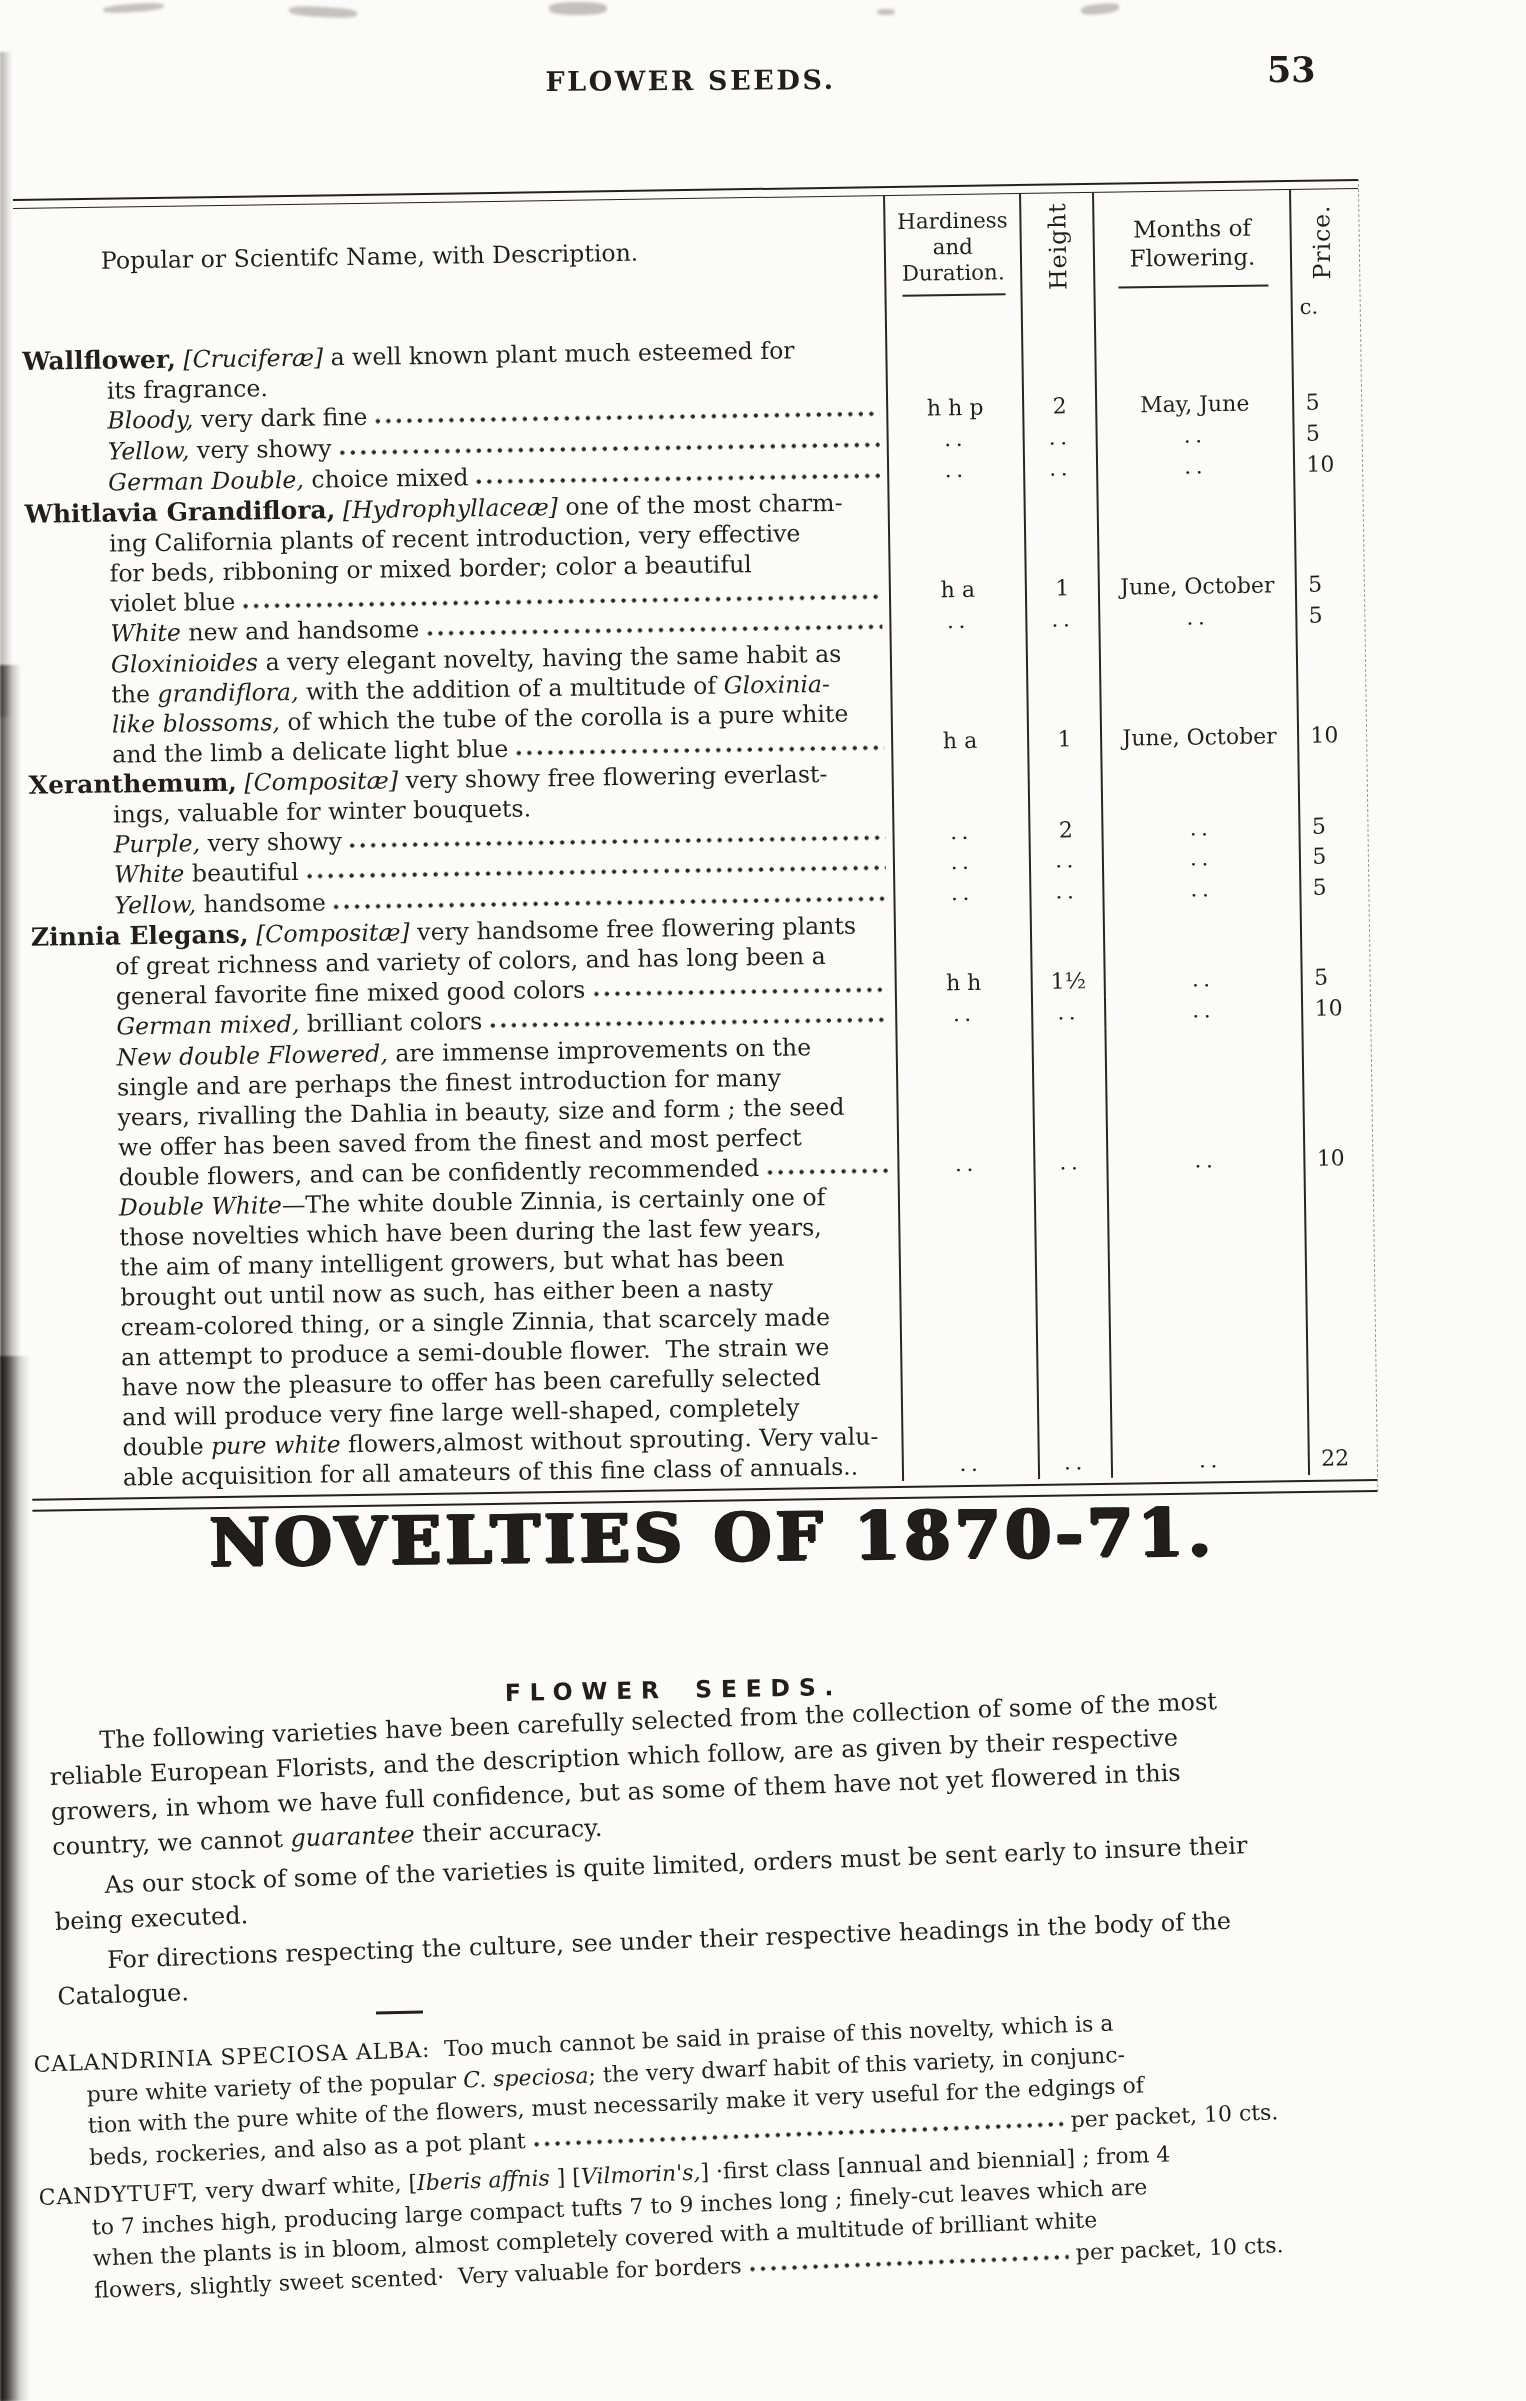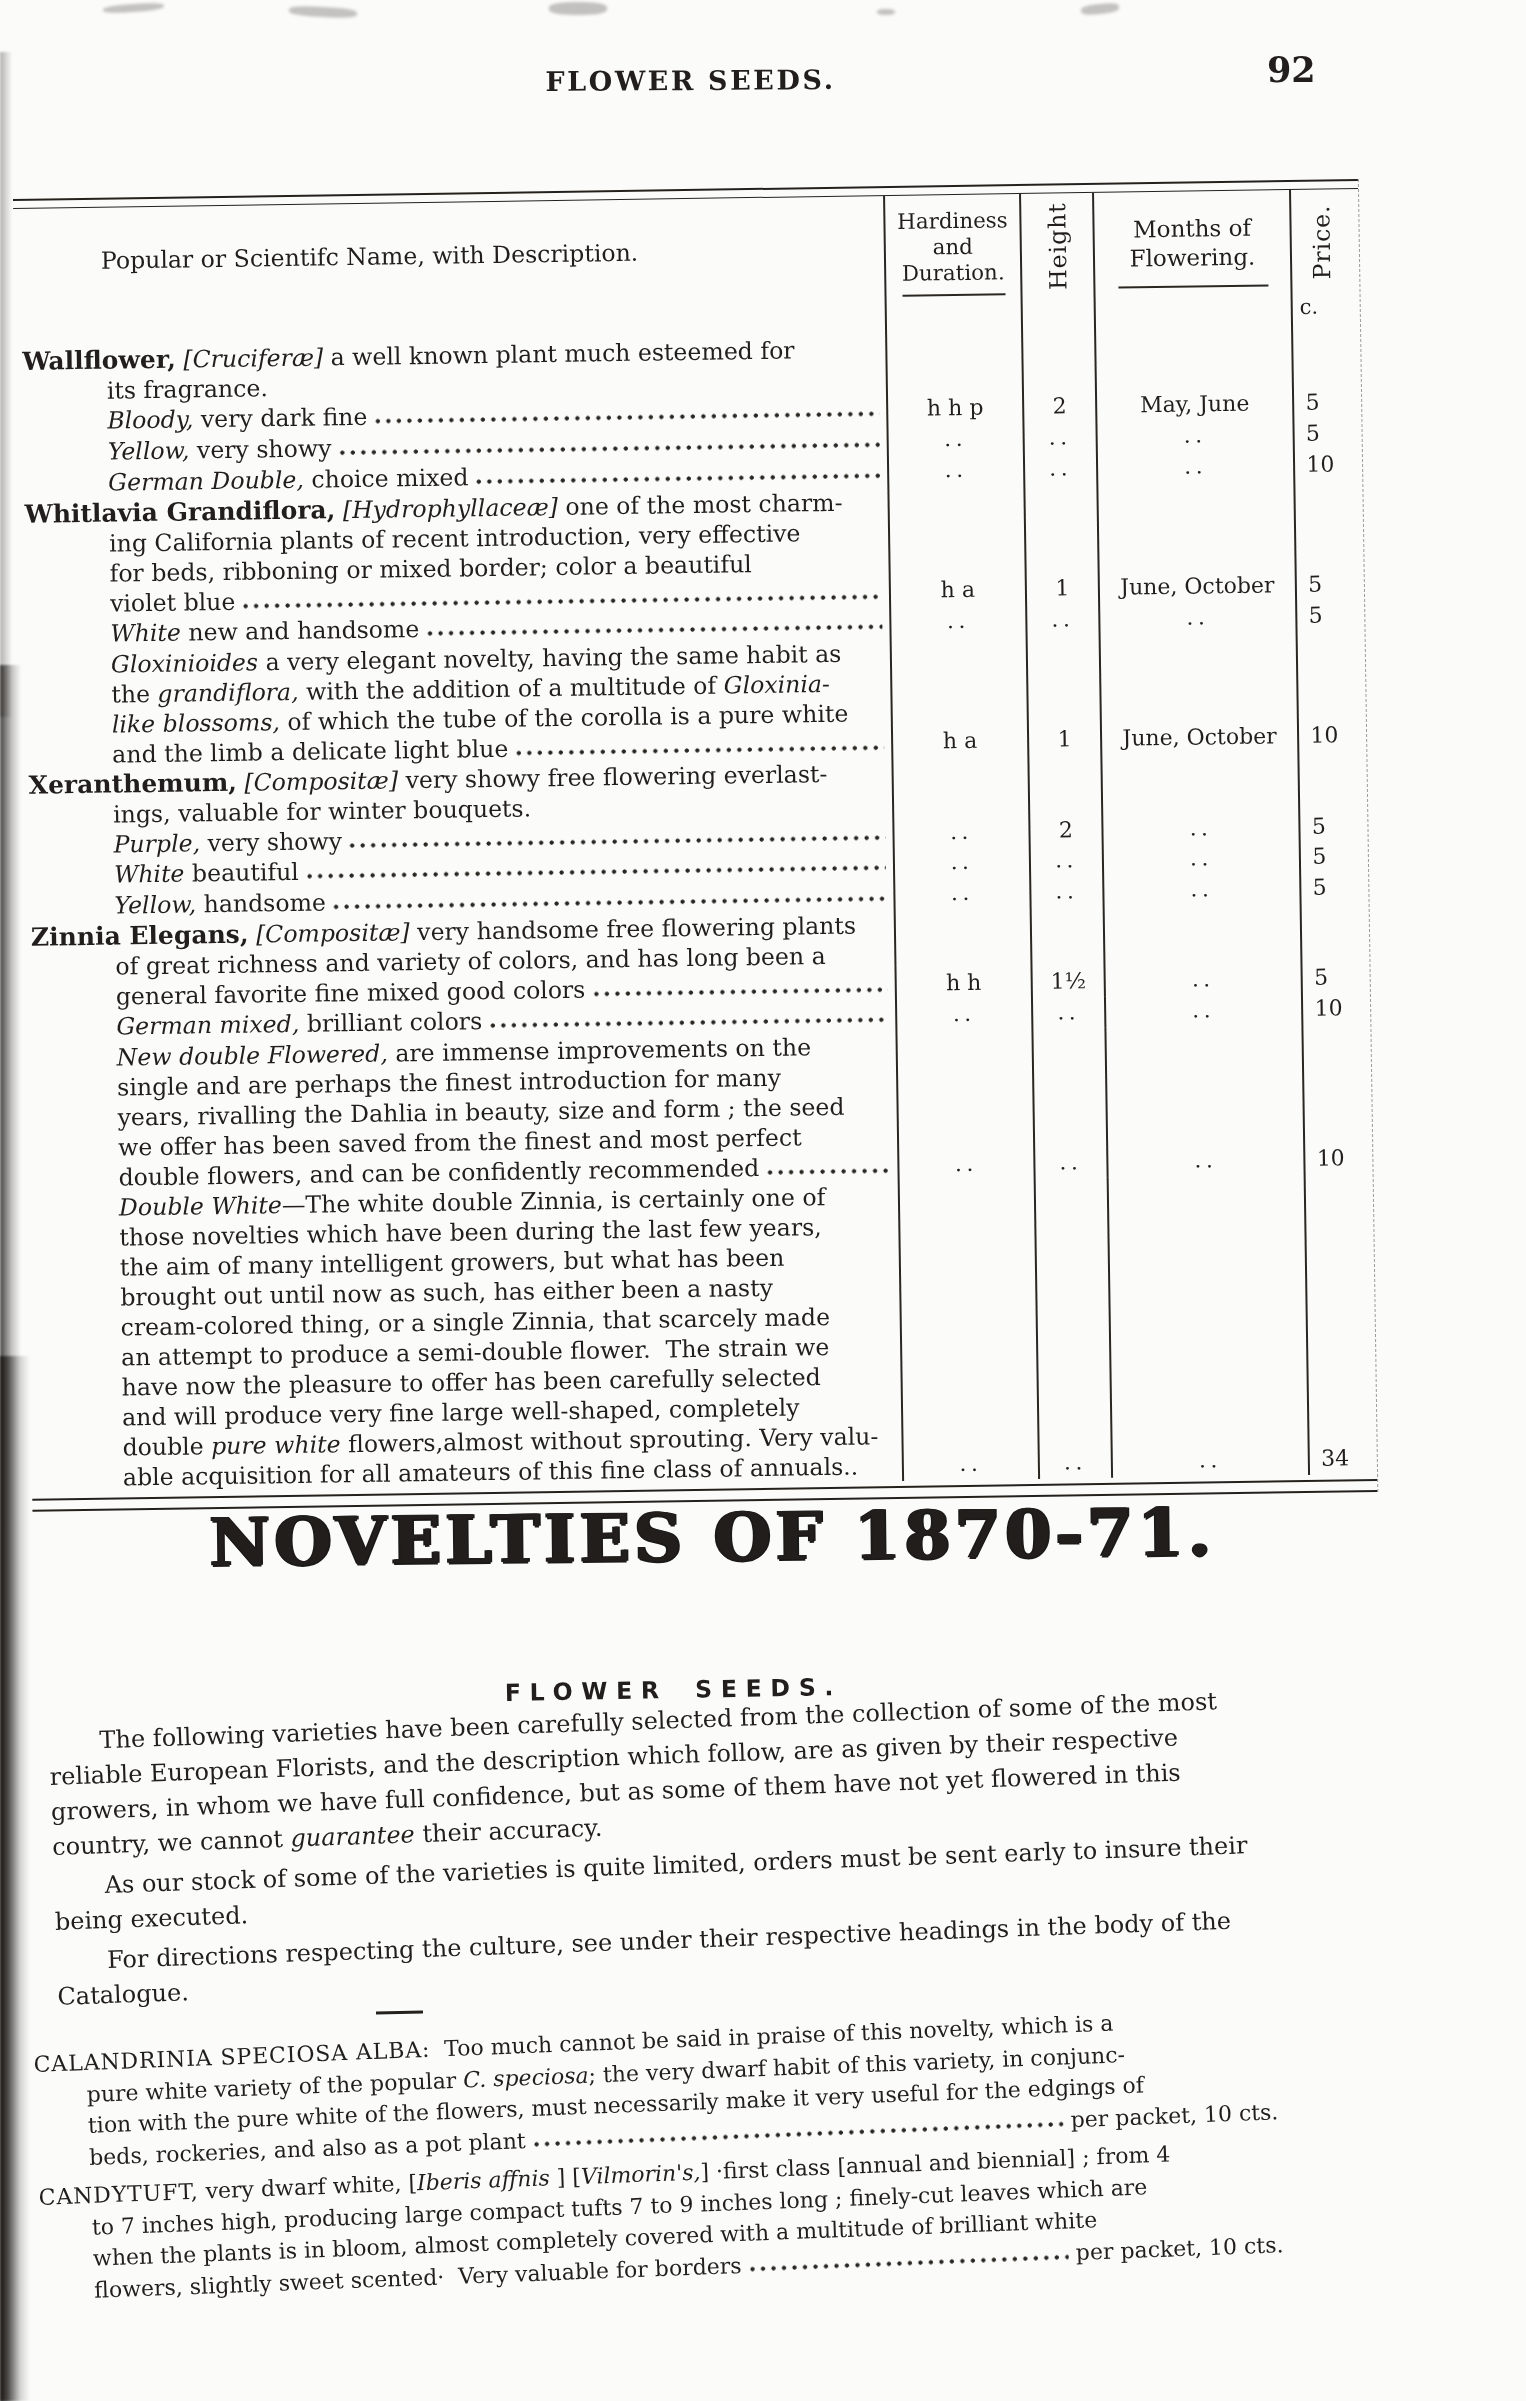--- a/index.html
+++ b/index.html
@@ -98,7 +98,7 @@
 <div class="gutter g2"></div>
 
 <div class="page-header">FLOWER SEEDS.</div>
-<div class="page-number">92</div>
+<div class="page-number">53</div>
 
 <div class="catalog-table">
   <div class="dbl-rule-t"></div>

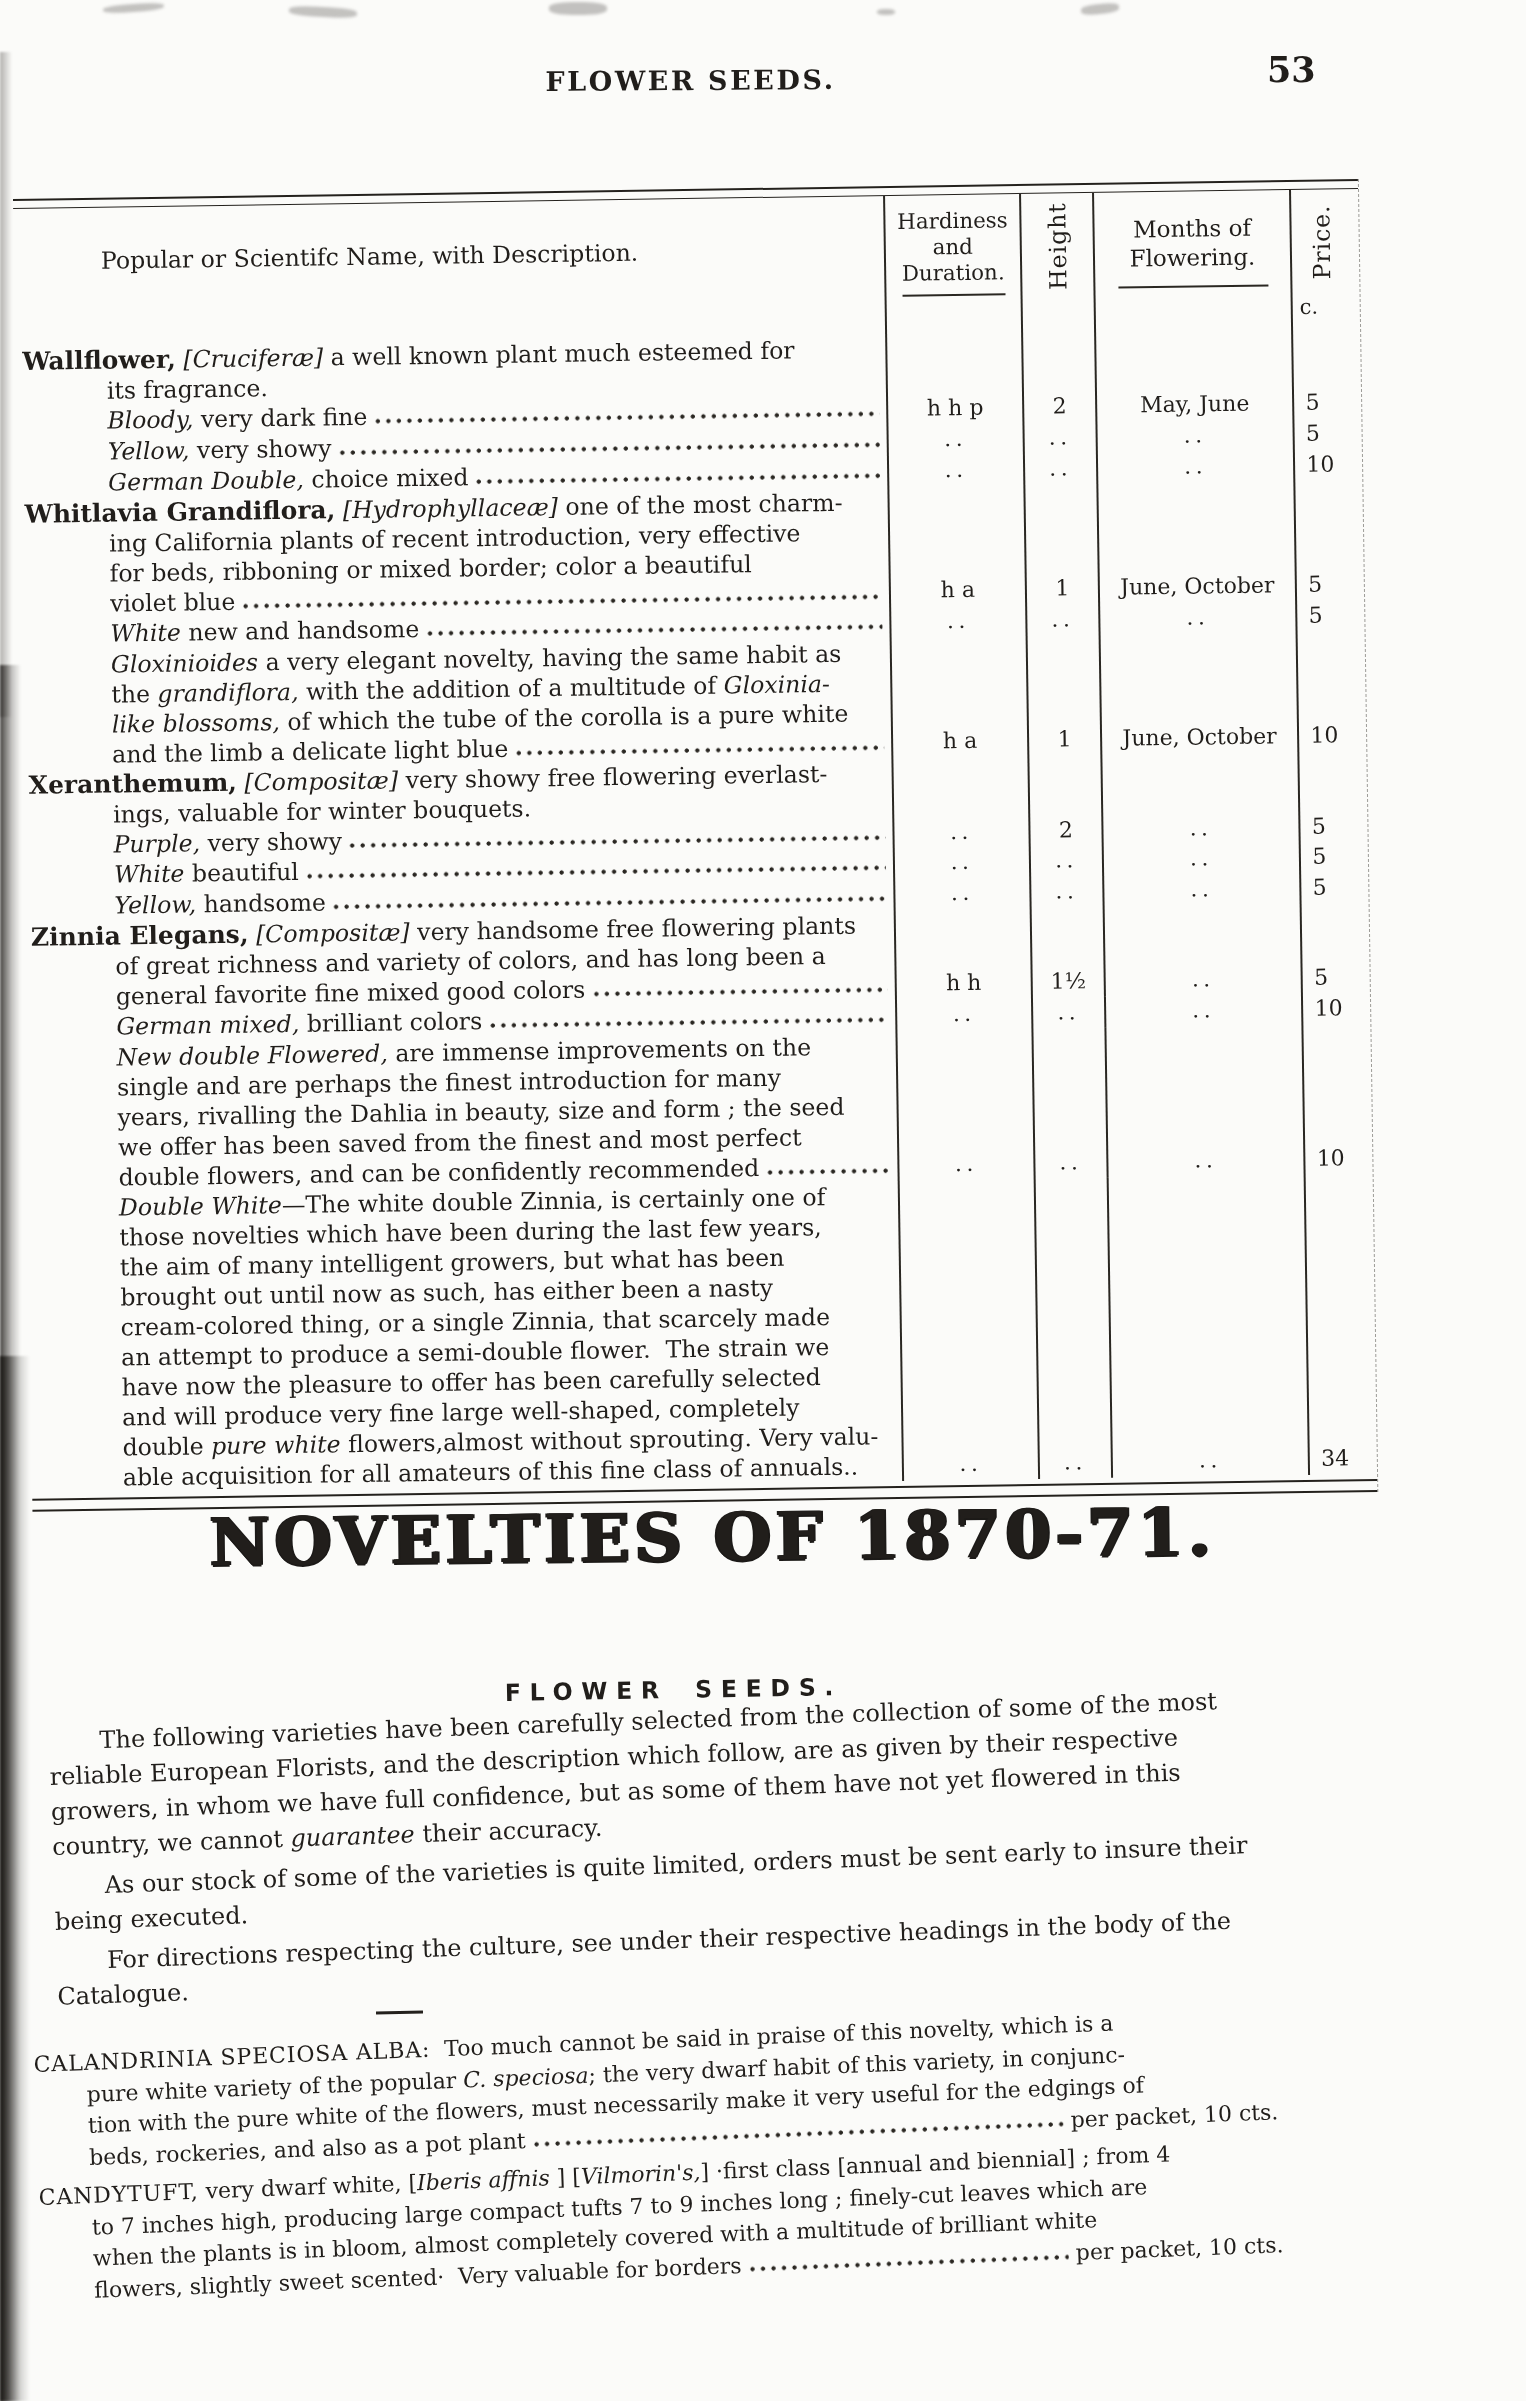--- a/index.html
+++ b/index.html
@@ -499,7 +499,7 @@
           <span class="ditto">..</span>
         </div>
         <div class="vcell c-price">
-          <span>34</span>
+          <span>22</span>
         </div>
       </div>
     </div>

